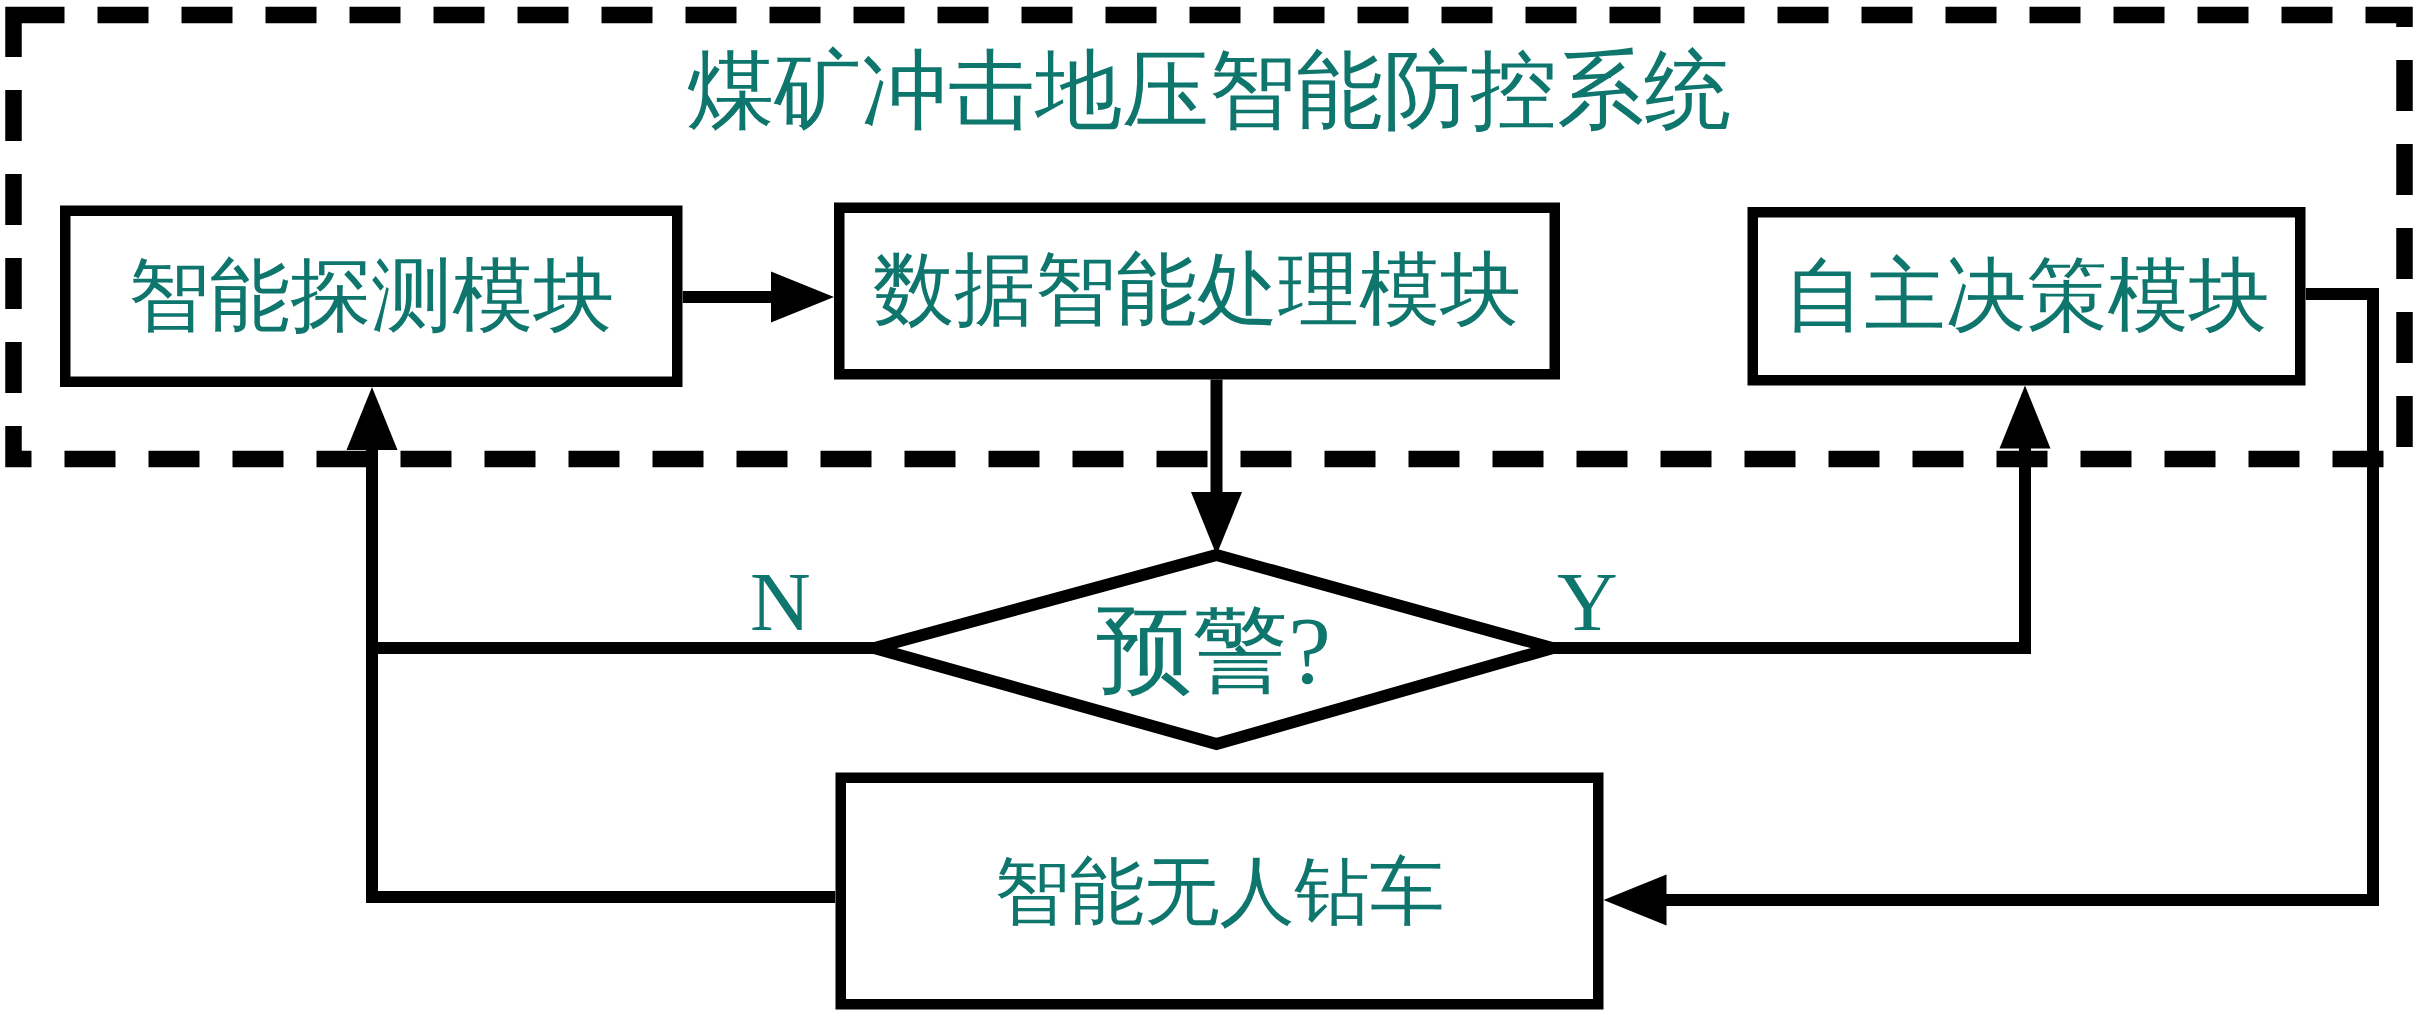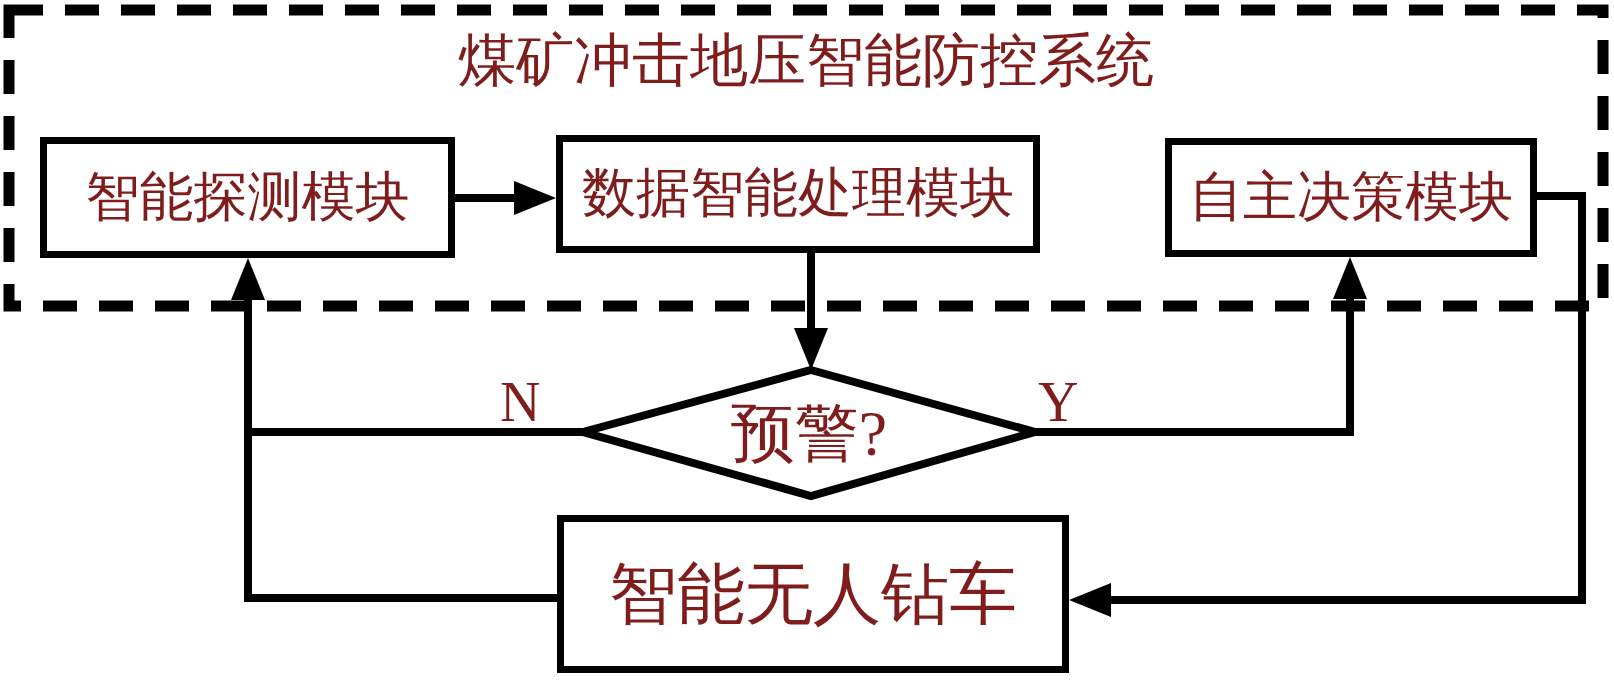--- a/index.html
+++ b/index.html
@@ -13,7 +13,7 @@
     height: 685px;
     background: #ffffff;
     font-family: "Liberation Serif", "DejaVu Serif", serif;
-    color: #7f1d1d;
+    color: #0f766e;
     overflow: hidden;
   }
   .layer-svg {

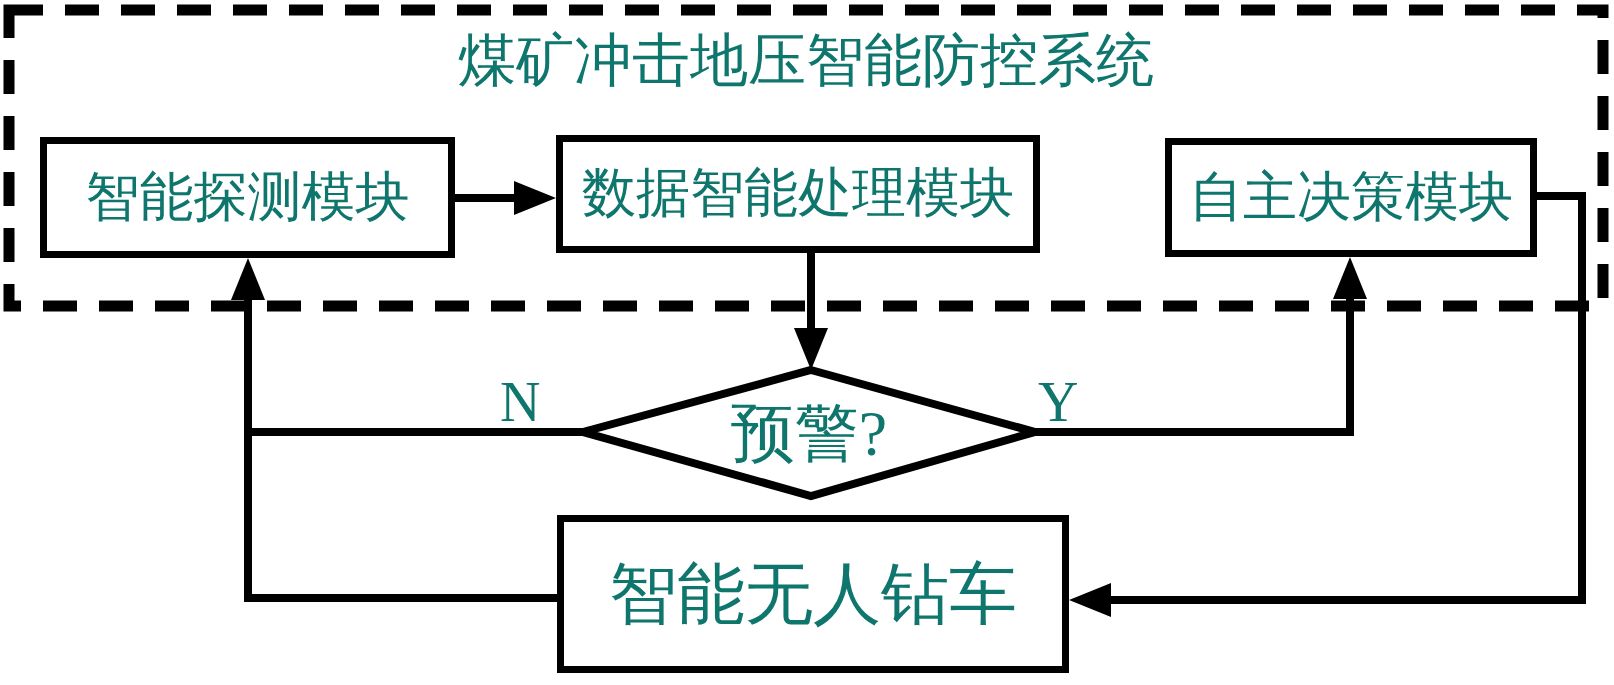--- a/index.html
+++ b/index.html
@@ -61,7 +61,7 @@
     white-space: nowrap;
   }
   .drill-lines {
-    font-size: 68px;
+    font-size: 50px;
     line-height: 1.5;
     white-space: nowrap;
   }

